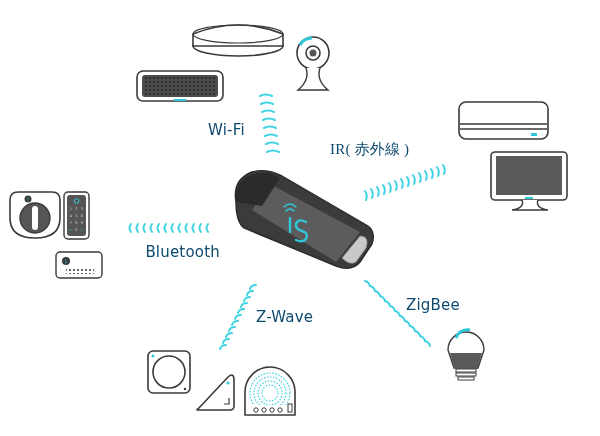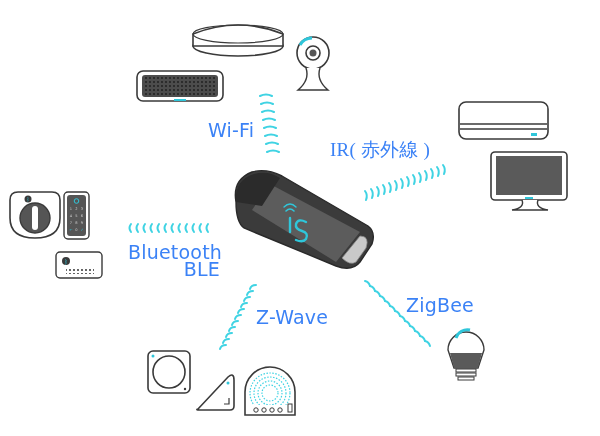--- a/index.html
+++ b/index.html
@@ -5,7 +5,7 @@
   html, body { margin:0; padding:0; background:#ffffff; }
   body { width:600px; height:436px; position:relative; overflow:hidden;
          font-family: "DejaVu Sans", "Liberation Sans", sans-serif; }
-  .label { position:absolute; color:#3b82f6; font-size:19px; line-height:17px; letter-spacing:0.2px; }
+  .label { position:absolute; color:#0c4a6e; font-size:15px; line-height:17px; letter-spacing:0.2px; }
   .label.center { text-align:right; }
   svg.scene { position:absolute; left:0; top:0; }
 </style>

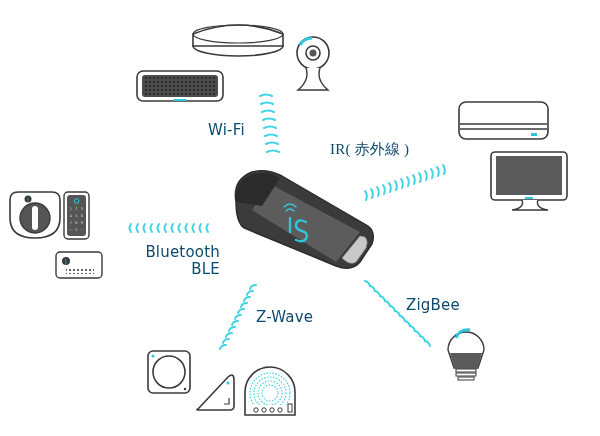--- a/index.html
+++ b/index.html
@@ -215,7 +215,6 @@
 <div class="label" style="left:330px; top:141px;font-family:Liberation Serif, serif;">IR( 赤外線 )</div>
 <div class="label center" style="left:128px; top:244px; width:92px;">
   <div>Bluetooth</div>
-  <div>BLE</div>
 </div>
 <div class="label" style="left:406px; top:297px;">ZigBee</div>
 <div class="label" style="left:256px; top:309px;">Z-Wave</div>

